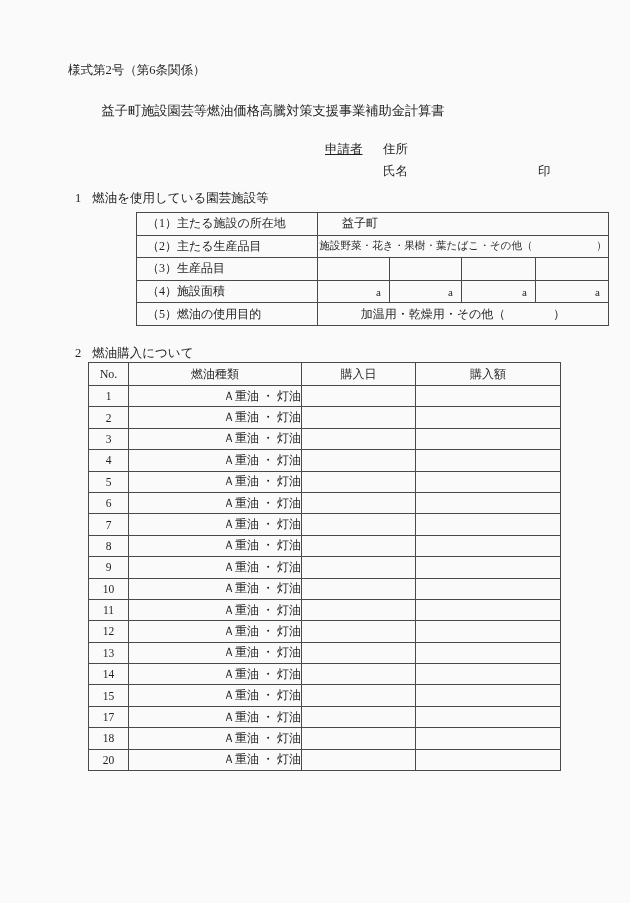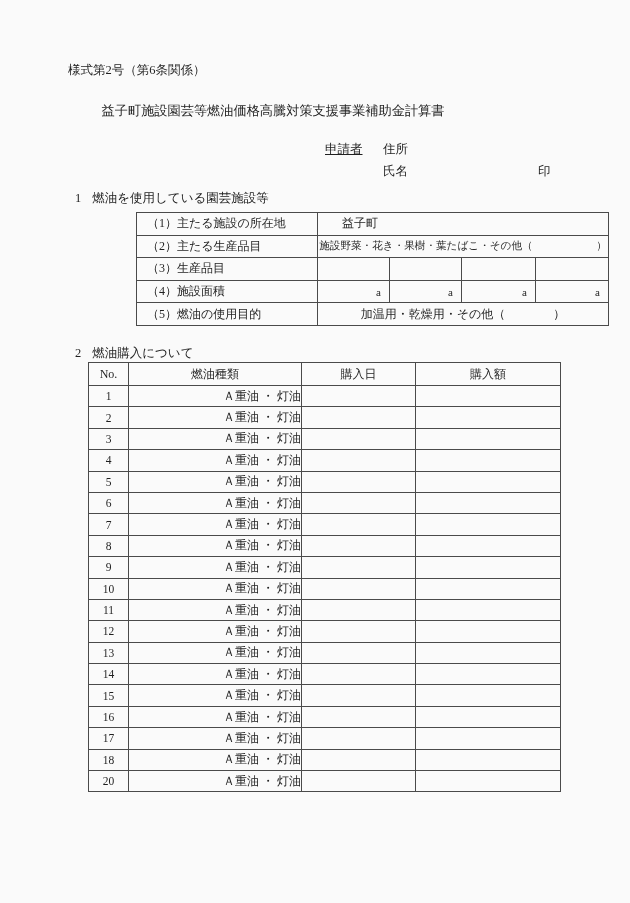--- a/index.html
+++ b/index.html
@@ -226,12 +226,6 @@
           <td class="c-amt"></td>
         </tr>
         <tr>
-          <td class="c-no">16</td>
-          <td class="c-fuel">Ａ重油 ・ 灯油</td>
-          <td class="c-date"></td>
-          <td class="c-amt"></td>
-        </tr>
-        <tr>
           <td class="c-no">17</td>
           <td class="c-fuel">Ａ重油 ・ 灯油</td>
           <td class="c-date"></td>

